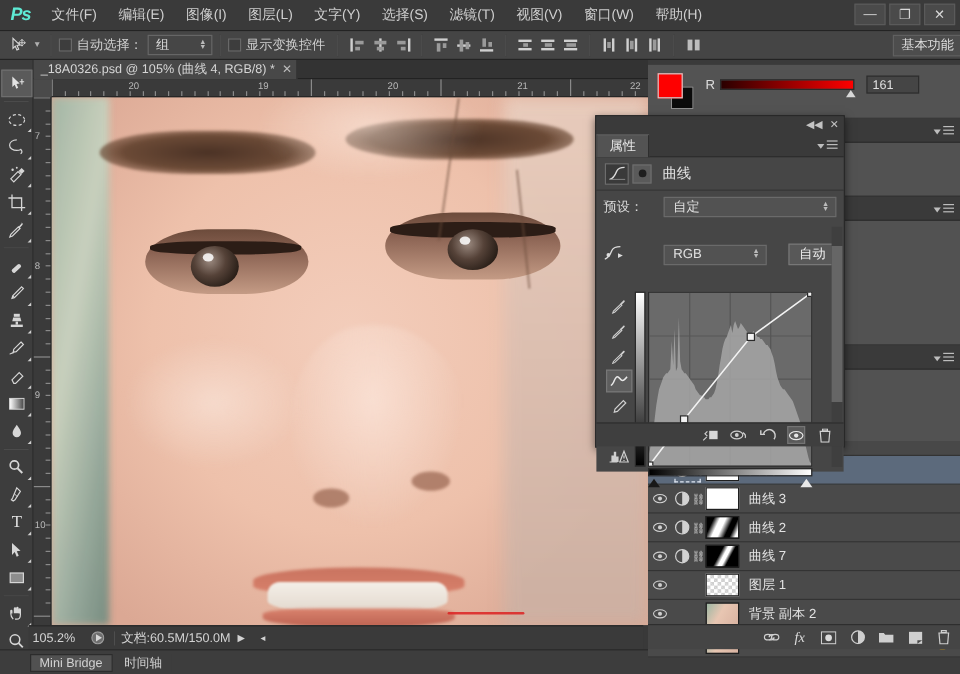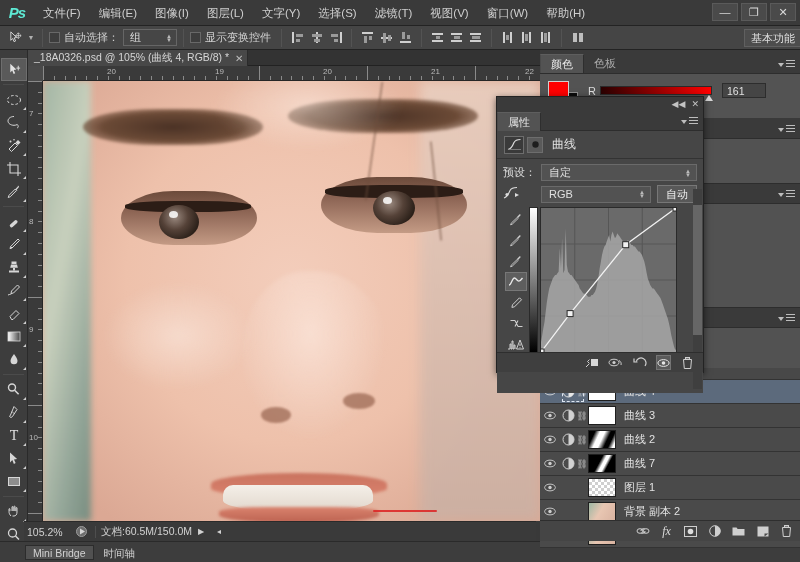--- a/index.html
+++ b/index.html
@@ -741,18 +741,6 @@
   <div class="dock">
     <div class="dock-grip"></div>
 
-    <div class="panel-head">
-      <div class="ptab active">颜色</div>
-      <div class="ptab">色板</div>
-      <div class="pmenu">
-        <span class="tri-dn"></span>
-        <span class="hamb">
-            <i></i>
-            <i></i>
-            <i></i>
-          </span>
-      </div>
-    </div>
     <div class="colorpanel">
       <div class="cp-sw">
         <span class="cp-bg"></span>

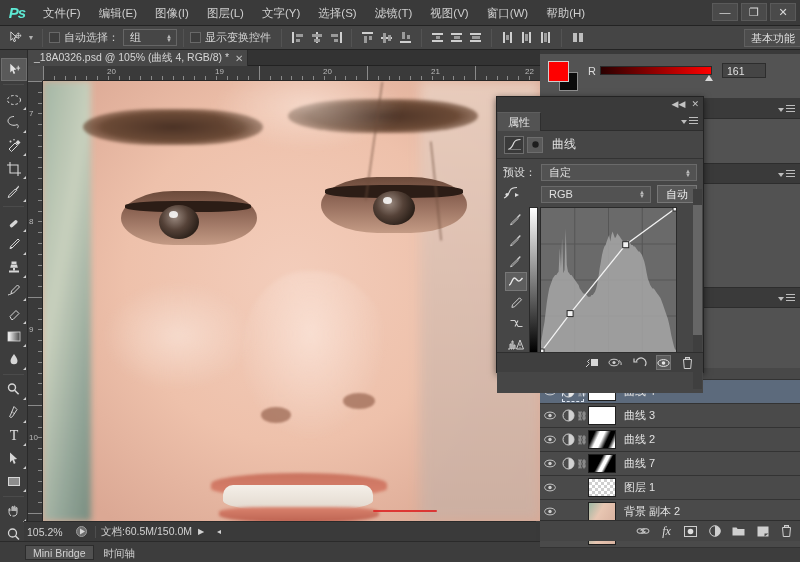--- a/index.html
+++ b/index.html
@@ -235,7 +235,7 @@
             display:flex;align-items:center;justify-content:center;}
   .pt-name{ margin-left:9px; font-size:12px; color:#e4e4e4; }
   .props-body{ padding:5px 6px 0 6px; background:#464646; height:234px; position:relative;}
-  .prow{ display:flex; align-items:center; margin-bottom:4px; }
+  .prow{ display:flex; align-items:center; margin-bottom:22px;gap:12px; }
   .plabel{ font-size:11px; color:#dcdcdc; width:38px; }
   .psel{
     flex:1; height:17px; background:#525252; border:1px solid #6a6a6a; color:#e0e0e0;

